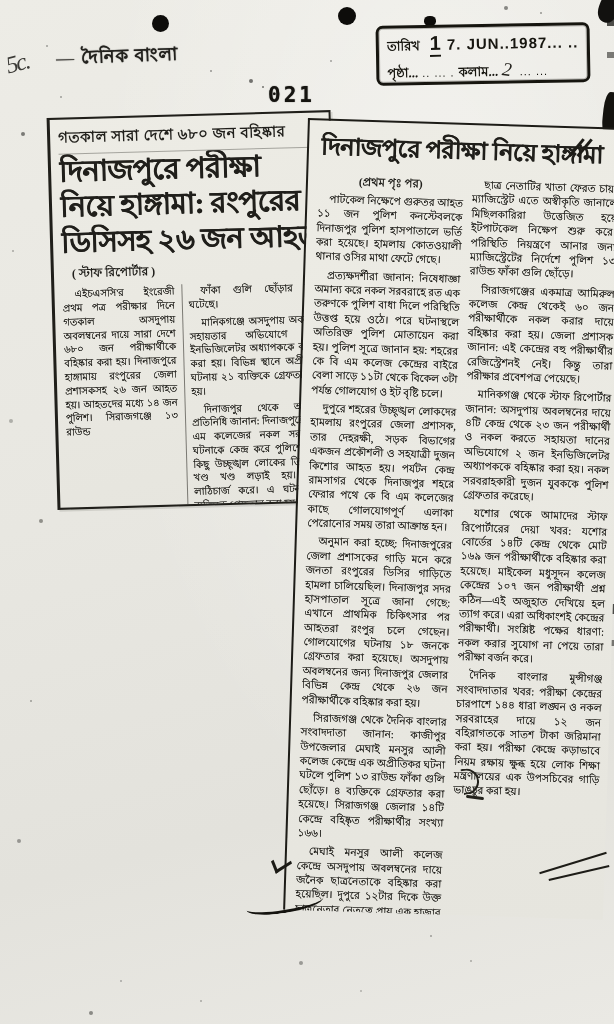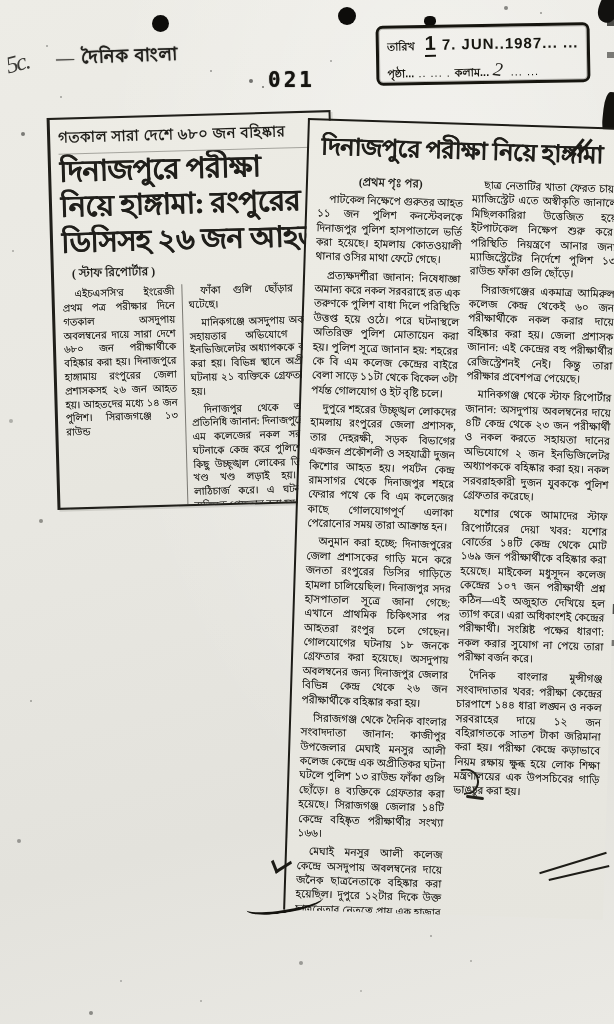--- a/index.html
+++ b/index.html
@@ -60,7 +60,7 @@
     font-family:"Liberation Sans",sans-serif;color:#16150f;
     box-shadow:0 0 0 1px rgba(22,21,15,.25) inset;padding:4px 8px 2px 8px;box-sizing:border-box;}
   .stamp-row{display:flex;align-items:baseline;white-space:nowrap;overflow:hidden;}
-  .stamp-row .lbl{font-size:11px;font-weight:bold;}
+  .stamp-row .lbl{font-size:13px;font-weight:bold;font-family:Liberation Serif, serif;}
   .stamp-row.r1 .val{font-size:15px;font-weight:bold;letter-spacing:1px;margin-left:6px;}
   .stamp-row.r1 .big1{font-size:20px;font-weight:bold;margin-left:10px;border-bottom:2px solid #16150f;}
   .stamp-row.r2{margin-top:3px;}

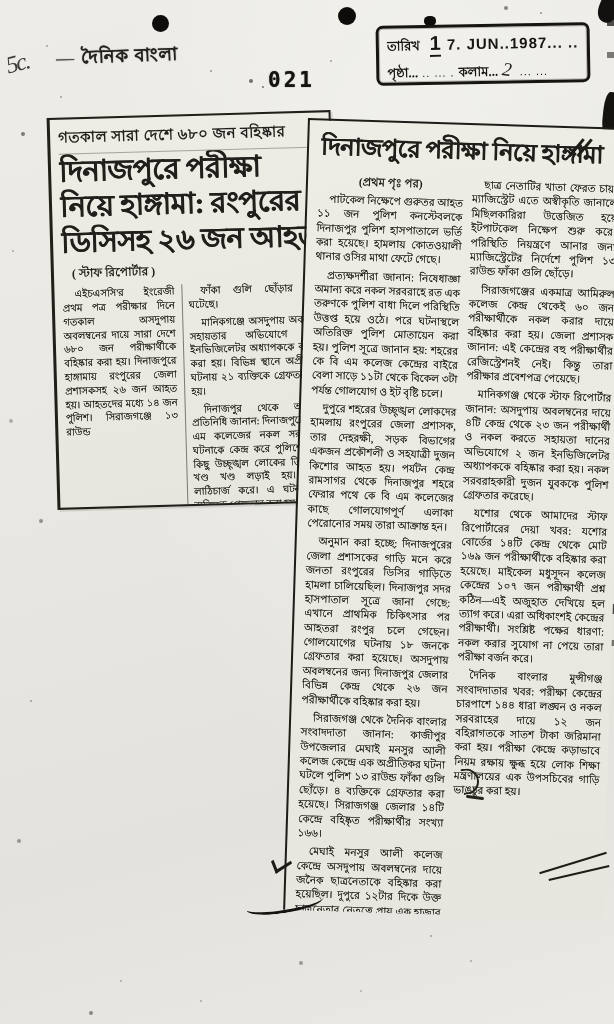--- a/index.html
+++ b/index.html
@@ -52,7 +52,7 @@
     font-weight:bold;font-size:18px;letter-spacing:1px;color:#22211d;
     text-shadow:0 0 1px rgba(30,30,28,.7);}
   .masthead .dash{font-weight:normal;margin-right:6px;color:#4a4944;}
-  .page-number{position:absolute;left:268px;top:68px;font-family:"DejaVu Sans Mono",monospace;
+  .page-number{position:absolute;left:268px;top:83px;font-family:"DejaVu Sans Mono",monospace;
     font-weight:bold;font-size:21px;letter-spacing:3px;color:#151410;text-shadow:0 0 1px rgba(20,20,18,.8);}
   
   .stamp-box{position:absolute;left:376px;top:24px;width:214px;height:60px;

